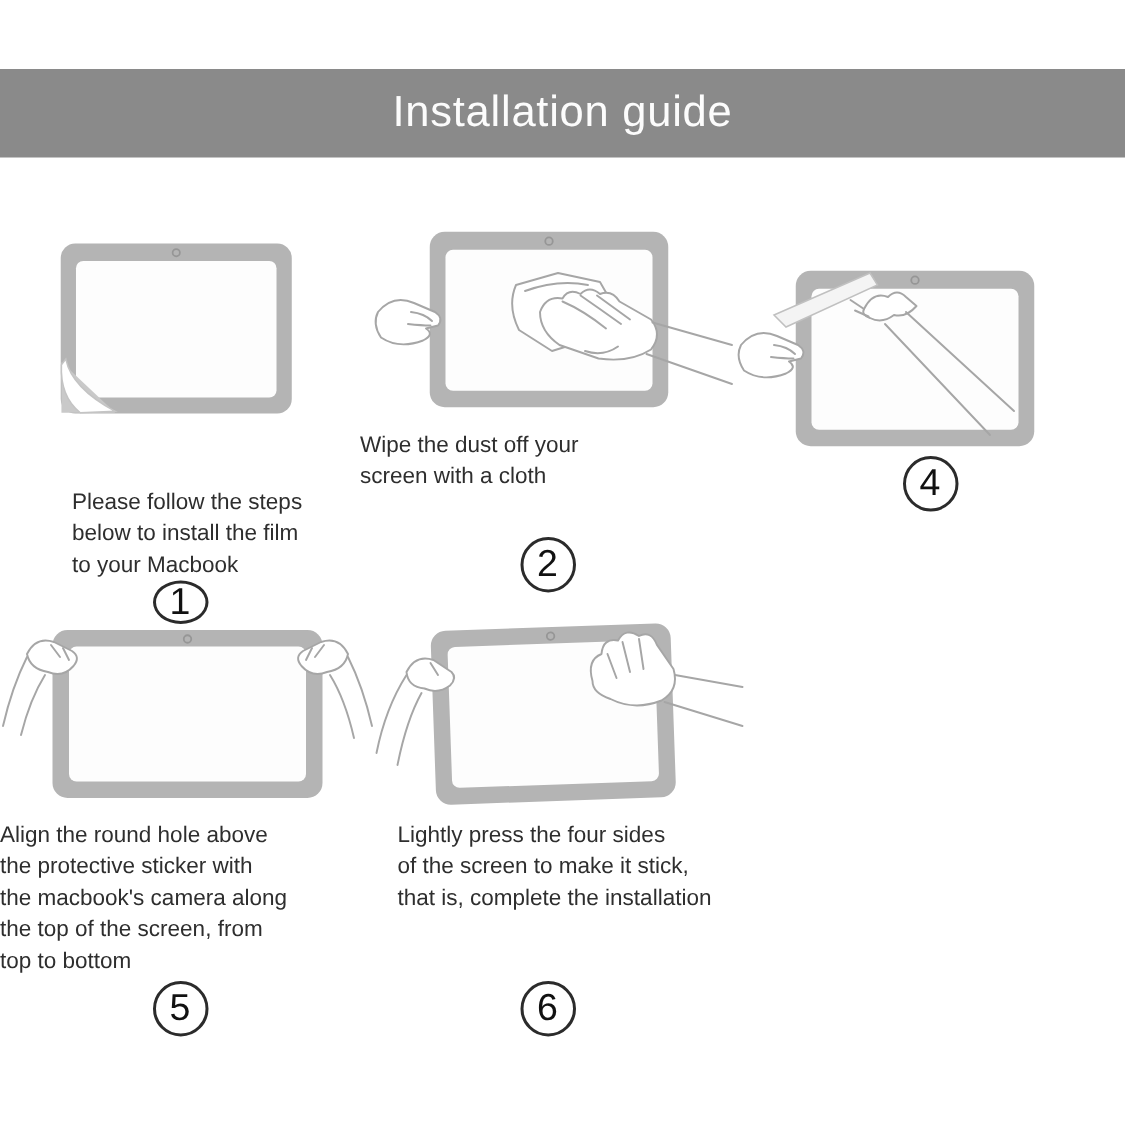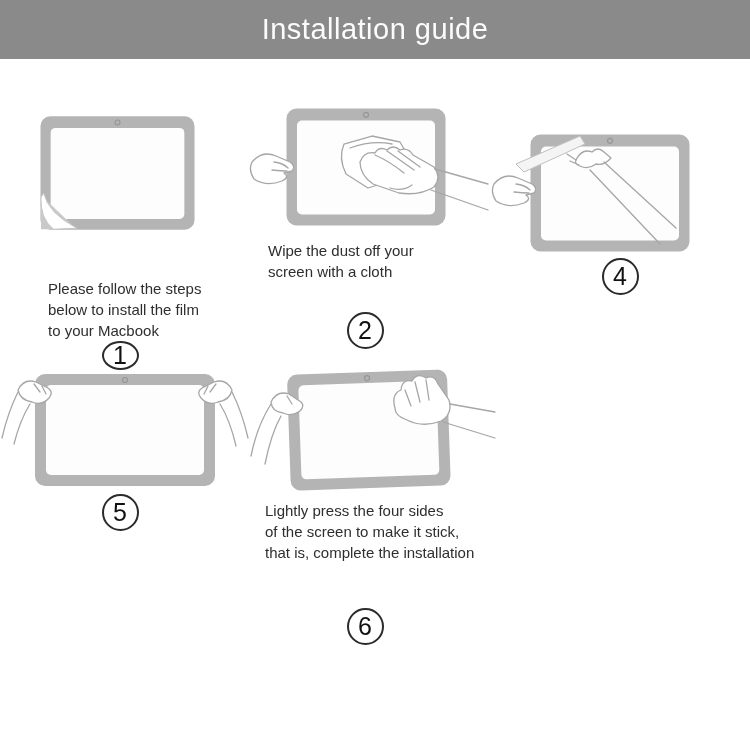--- a/index.html
+++ b/index.html
@@ -6,7 +6,7 @@
   html,body { width:750px; height:750px; background:#ffffff;
     font-family:"Liberation Sans", sans-serif; overflow:hidden; }
 
-  .banner { height:59px; background:#8a8a8a;
+  .banner { margin-top:46px; height:59px; background:#8a8a8a;
     display:flex; align-items:center; justify-content:center; }
   .banner h1 { color:#fcfcfc; font-size:29px; font-weight:400; letter-spacing:.5px; }
 

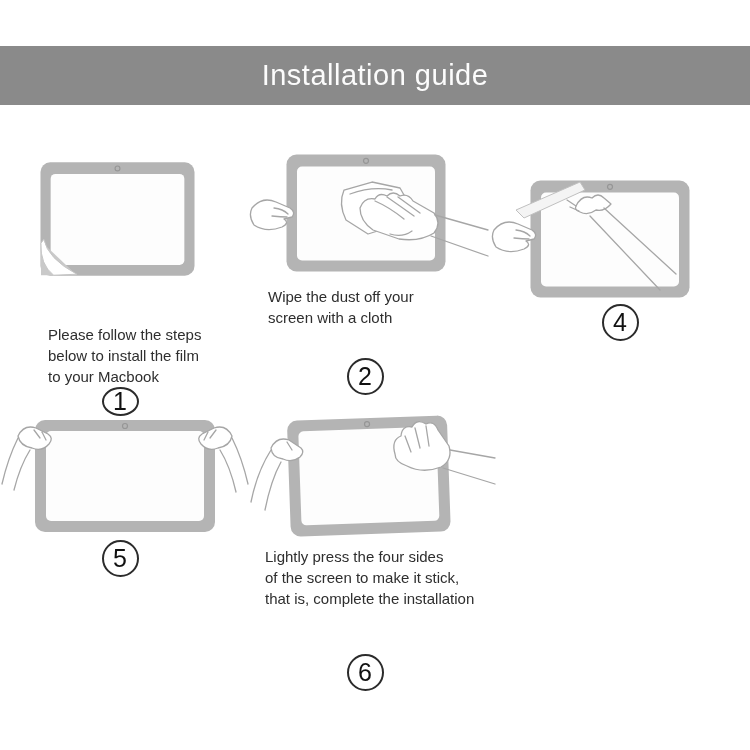--- a/index.html
+++ b/index.html
@@ -30,7 +30,7 @@
 
   
   .c1 .art  { margin-left:40px; } .c1 .caption { margin-left:48px;margin-top:46px; }
-  .c2 .art  { margin-left:8px;  } .c2 .caption { margin-left:28px; }
+  .c2 .art  { margin-left:8px;  } .c2 .caption { }
   .c3 .art  { margin-left:25px; } .c3 .caption { margin-left:25px; }
   .c1.row2 .art { margin-left:0; }
   .c2.row2 .art { margin-left:0; }

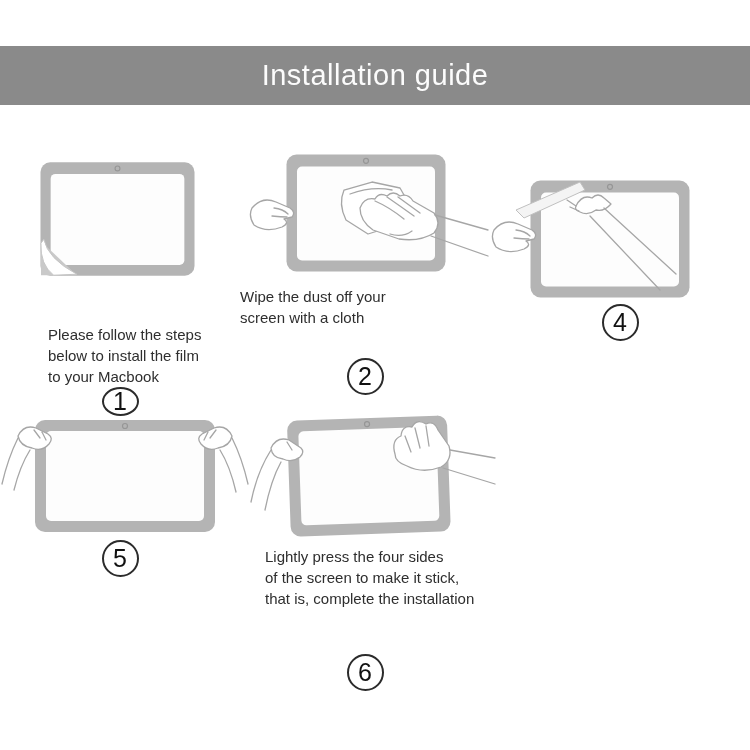--- a/index.html
+++ b/index.html
@@ -141,6 +141,11 @@
             <path class="ink" d="M220 36 Q230 52 236 78"></path>
         </svg>
       </div>
+      <p class="caption">Align the round hole above
+the protective sticker with
+the macbook's camera along
+the top of the screen, from
+top to bottom</p>
       <div class="badge">
           <span>5</span>
         </div>

